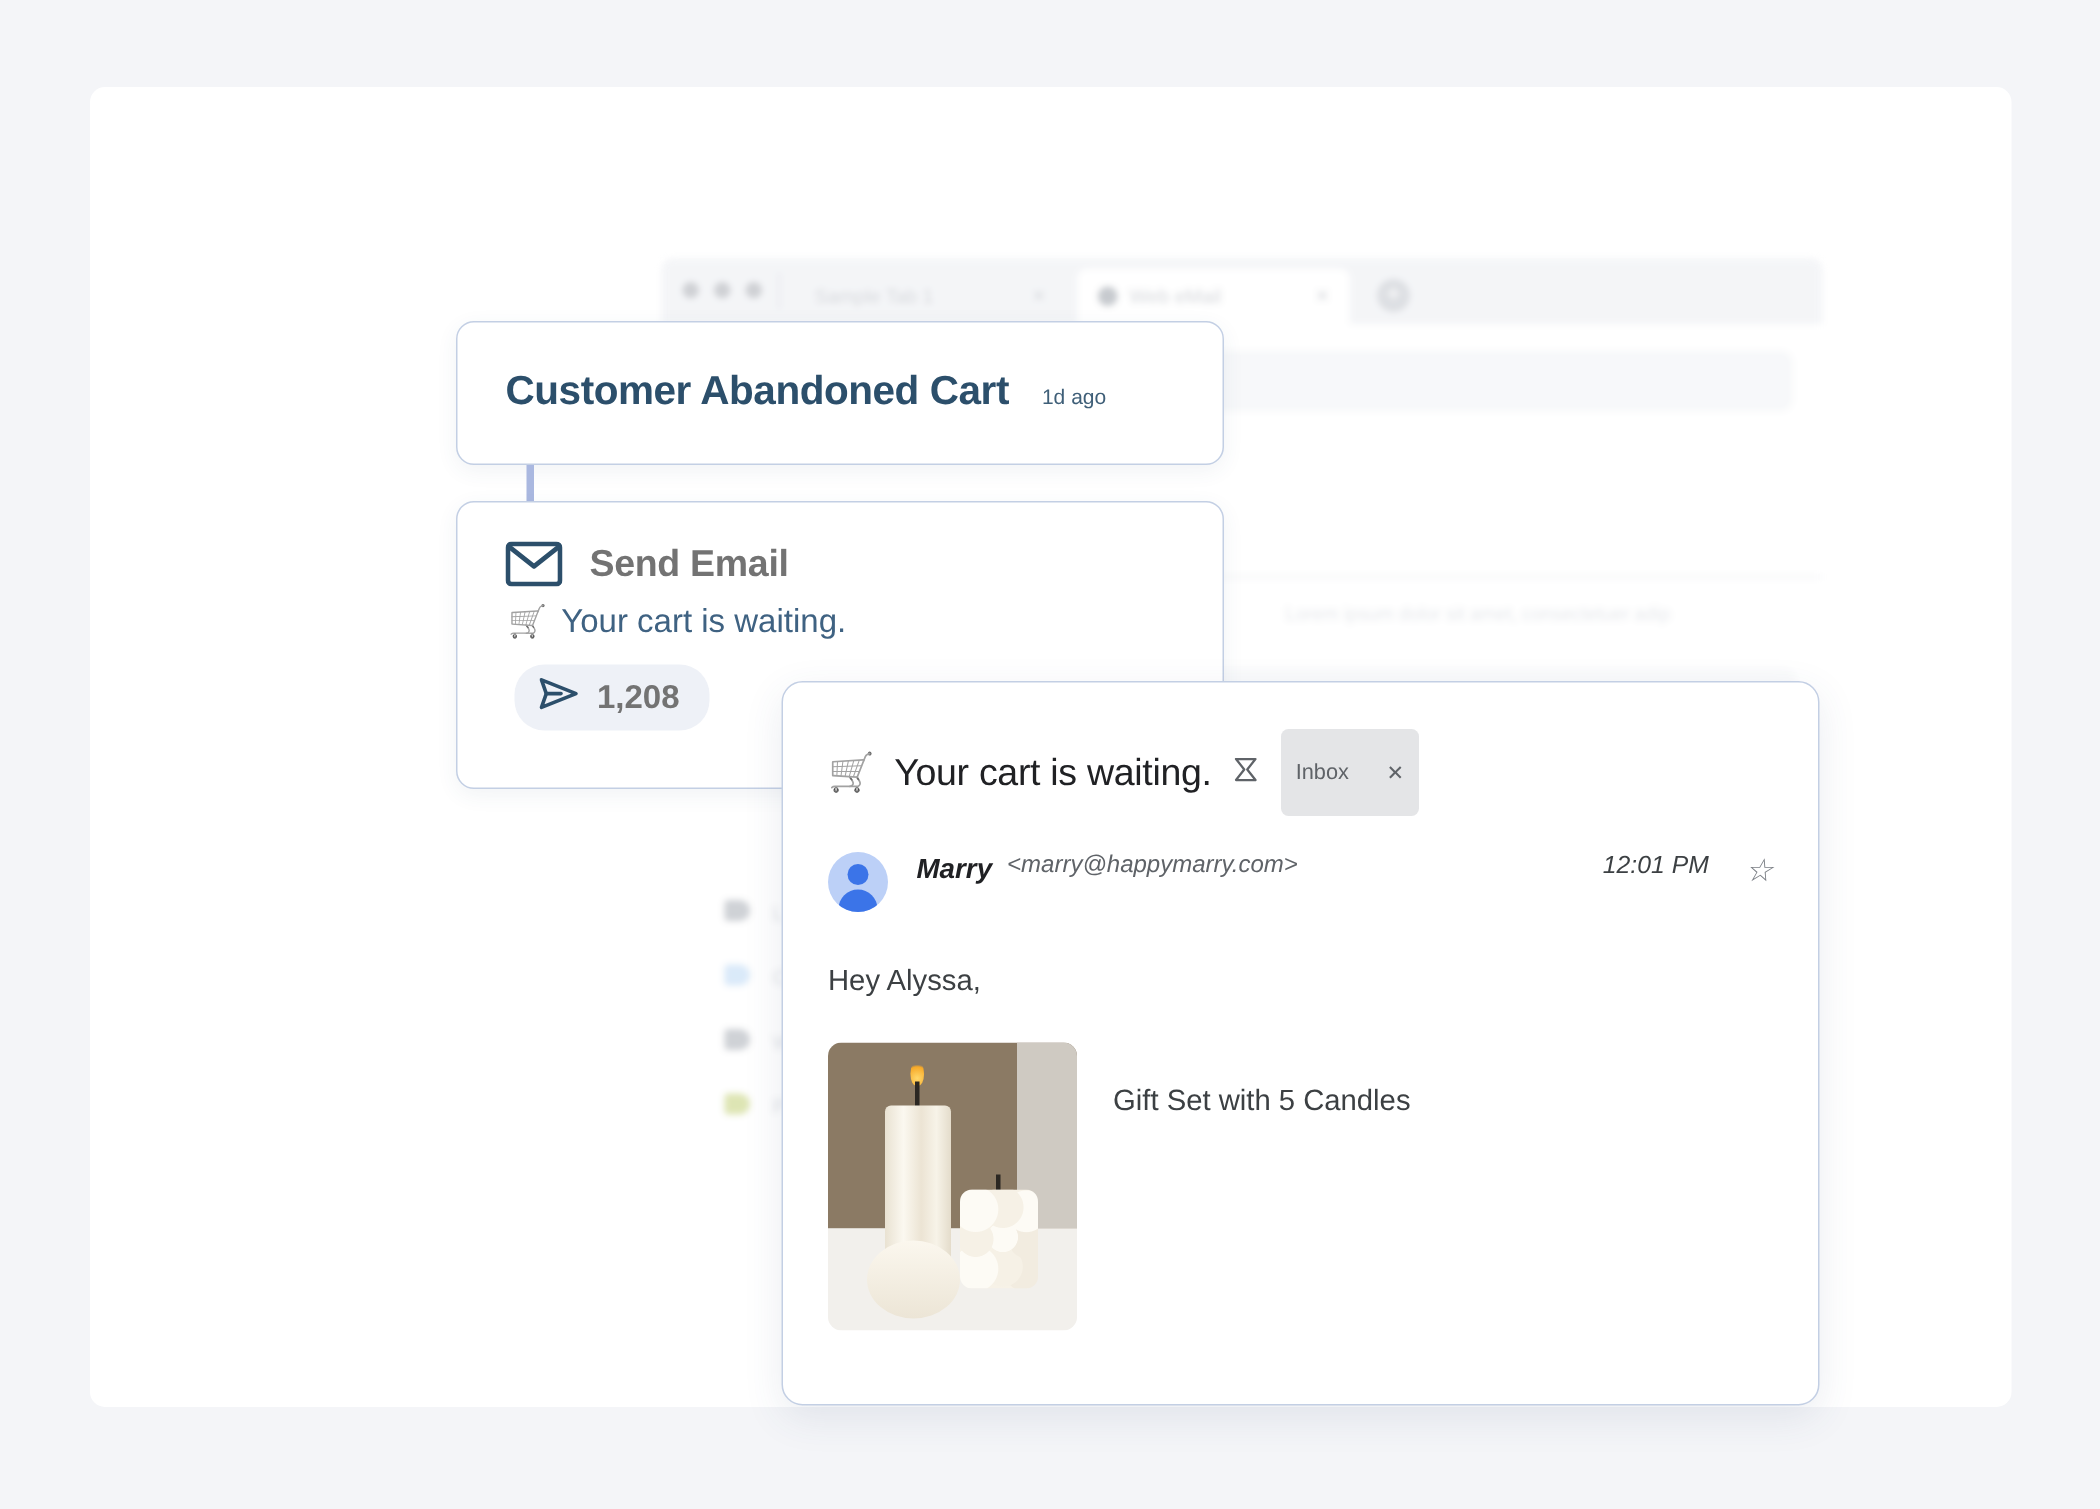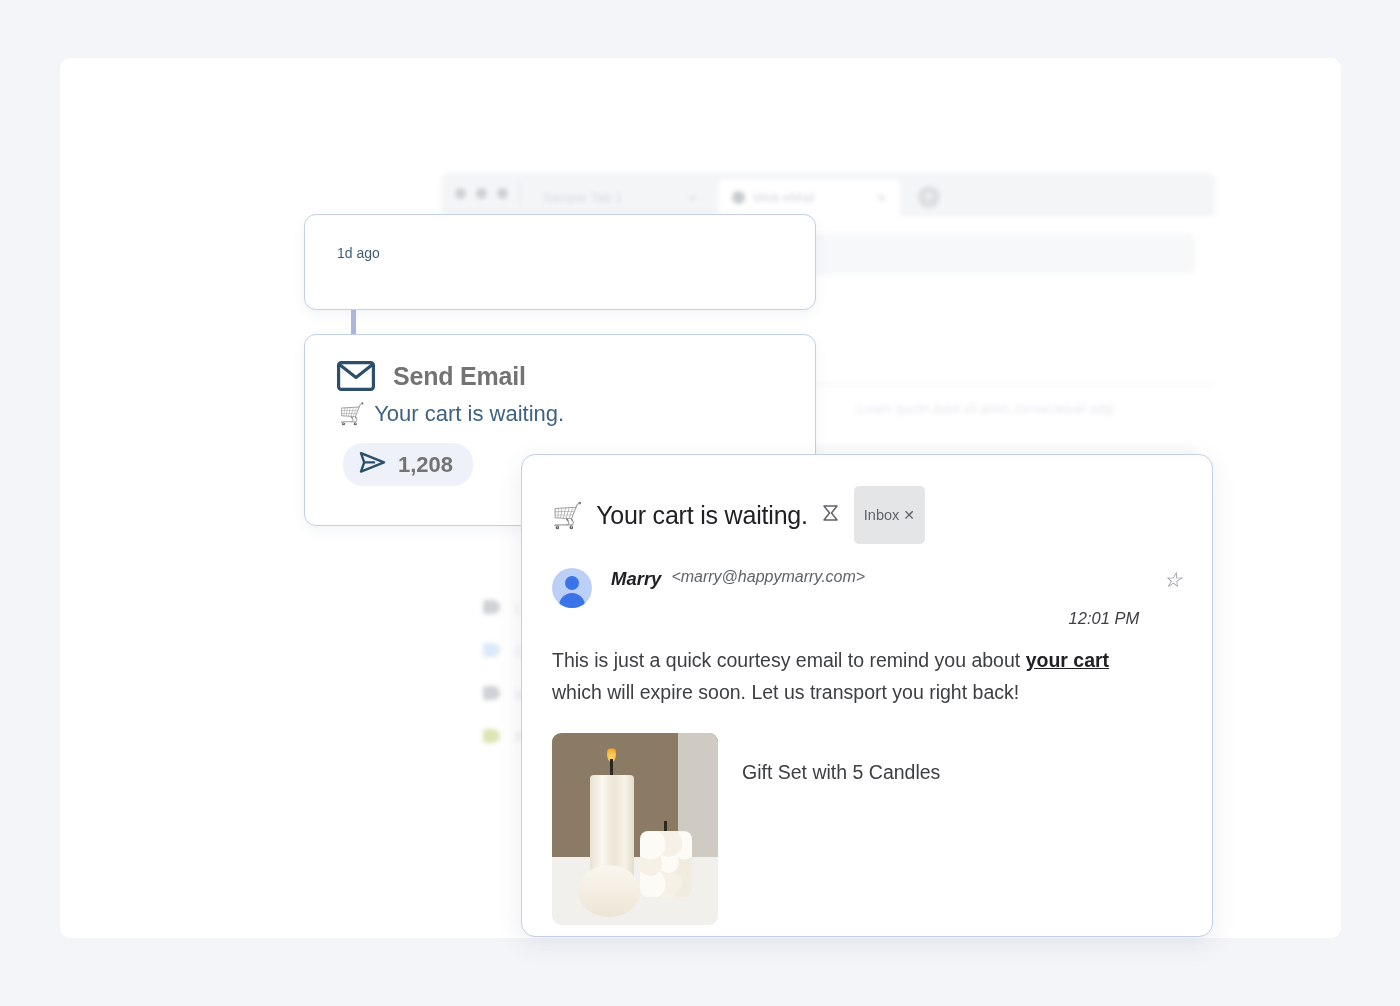--- a/index.html
+++ b/index.html
@@ -262,6 +262,7 @@
 
     <div class="flow-card card-trigger">
       <div class="inner">
+        <span class="trigger-title">Customer Abandoned Cart</span>
         <span class="trigger-time">1d ago</span>
       </div>
     </div>

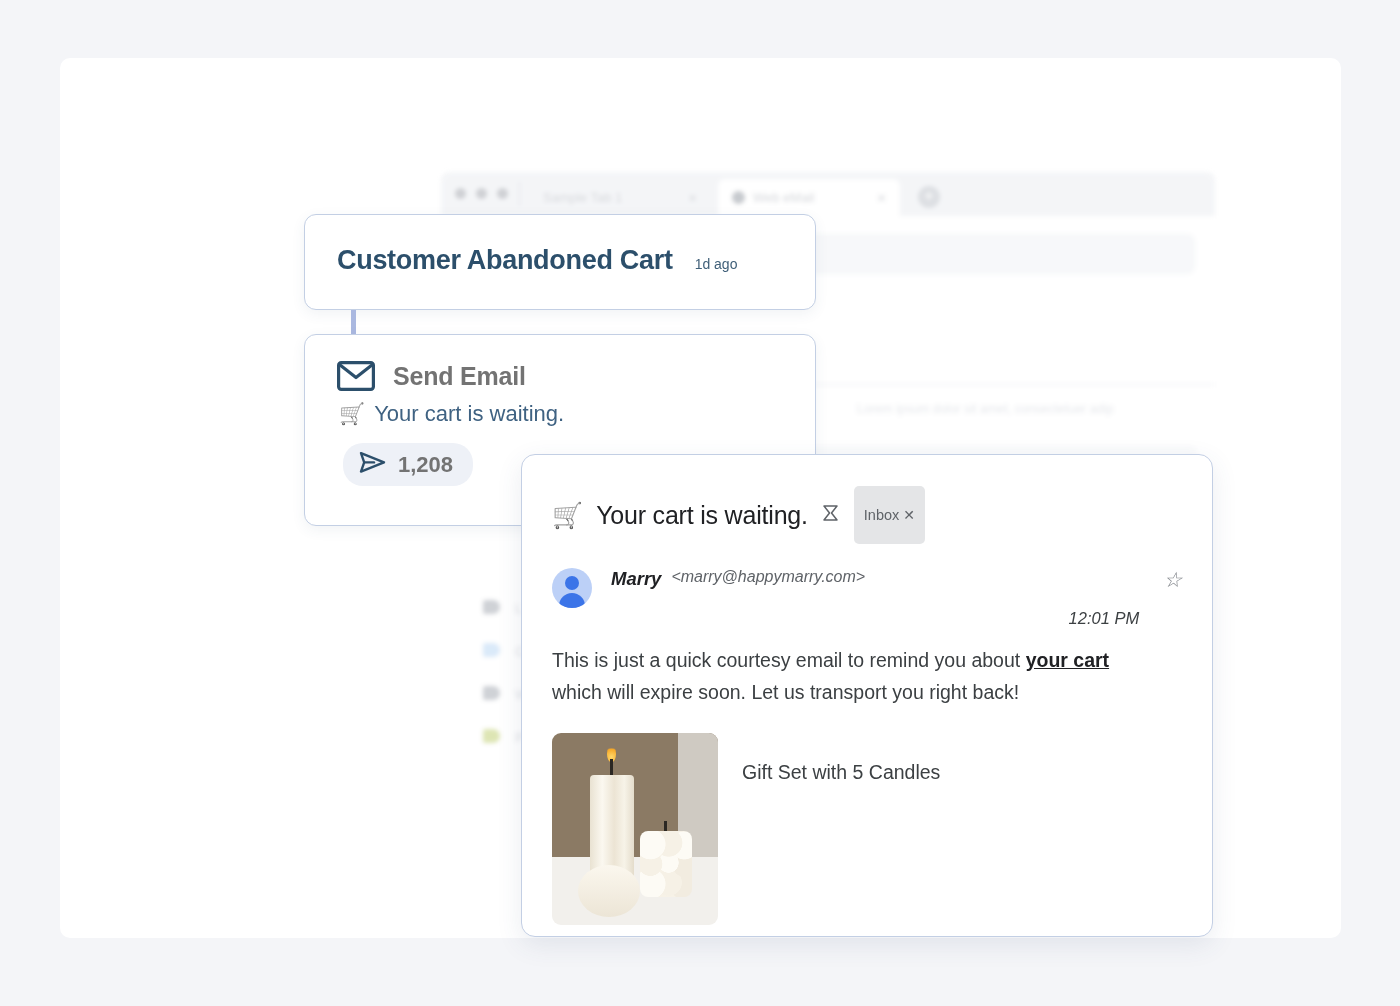--- a/index.html
+++ b/index.html
@@ -118,7 +118,7 @@
   .subject-row { display: flex; align-items: center; gap: 13px; padding: 31px 0 0 30px; }
   .subject-text { font-size: 25px; color: #202124; letter-spacing: -.2px; }
   .inbox-chip {
-    display: inline-flex; align-items: center; gap: 4px;
+    display: inline-flex; align-items: center; gap: 25px;
     background: #e4e5e7; border-radius: 5px; padding: 21px 10px;
     font-size: 14.5px; color: #5f6368;
   }

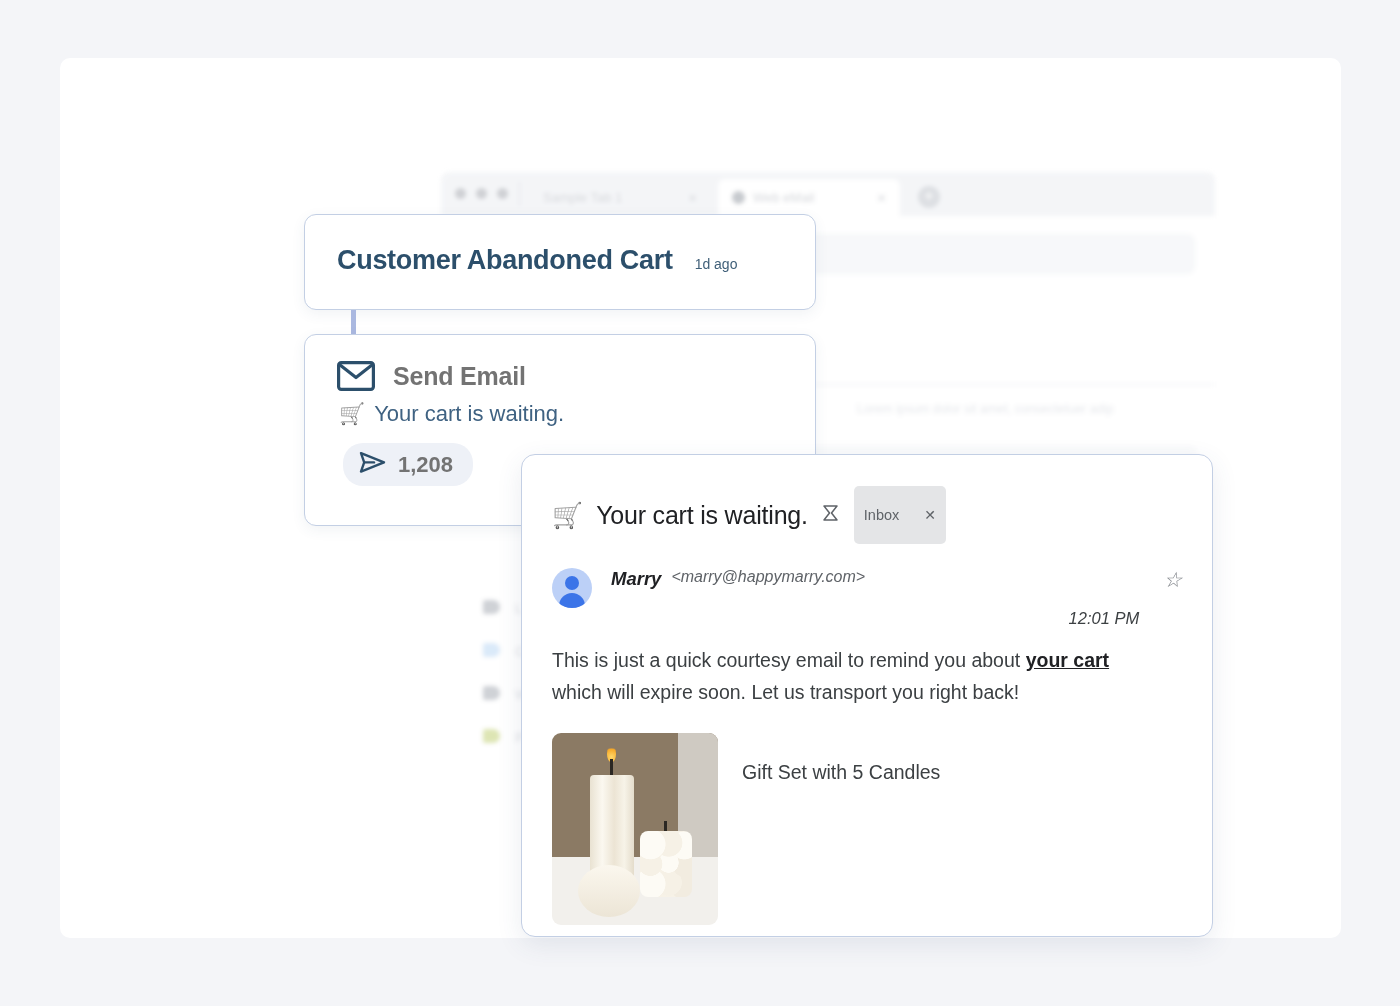--- a/index.html
+++ b/index.html
@@ -133,7 +133,7 @@
   .av-body { position: absolute; left: 7px; top: 25px; width: 26px; height: 16px; border-radius: 13px 13px 0 0; background: #3b74e8; }
   .sender-name { margin-left: 19px; font-size: 18.5px; font-weight: bold; color: #202124; }
   .sender-addr { margin-left: 10px; font-size: 16px; color: #5f6368; }
-  .sender-time { margin-left: auto; font-size: 16.5px; color: #3c4043; margin-top: 41px; }
+  .sender-time { margin-left: auto; font-size: 16.5px; color: #3c4043; }
   .star { margin-left: 24px; font-size: 21px; color: #7b7f85; }
 
   .body-txt { padding: 30px 30px 0 30px; font-size: 19.5px; color: #3c4043; line-height: 1.65; }

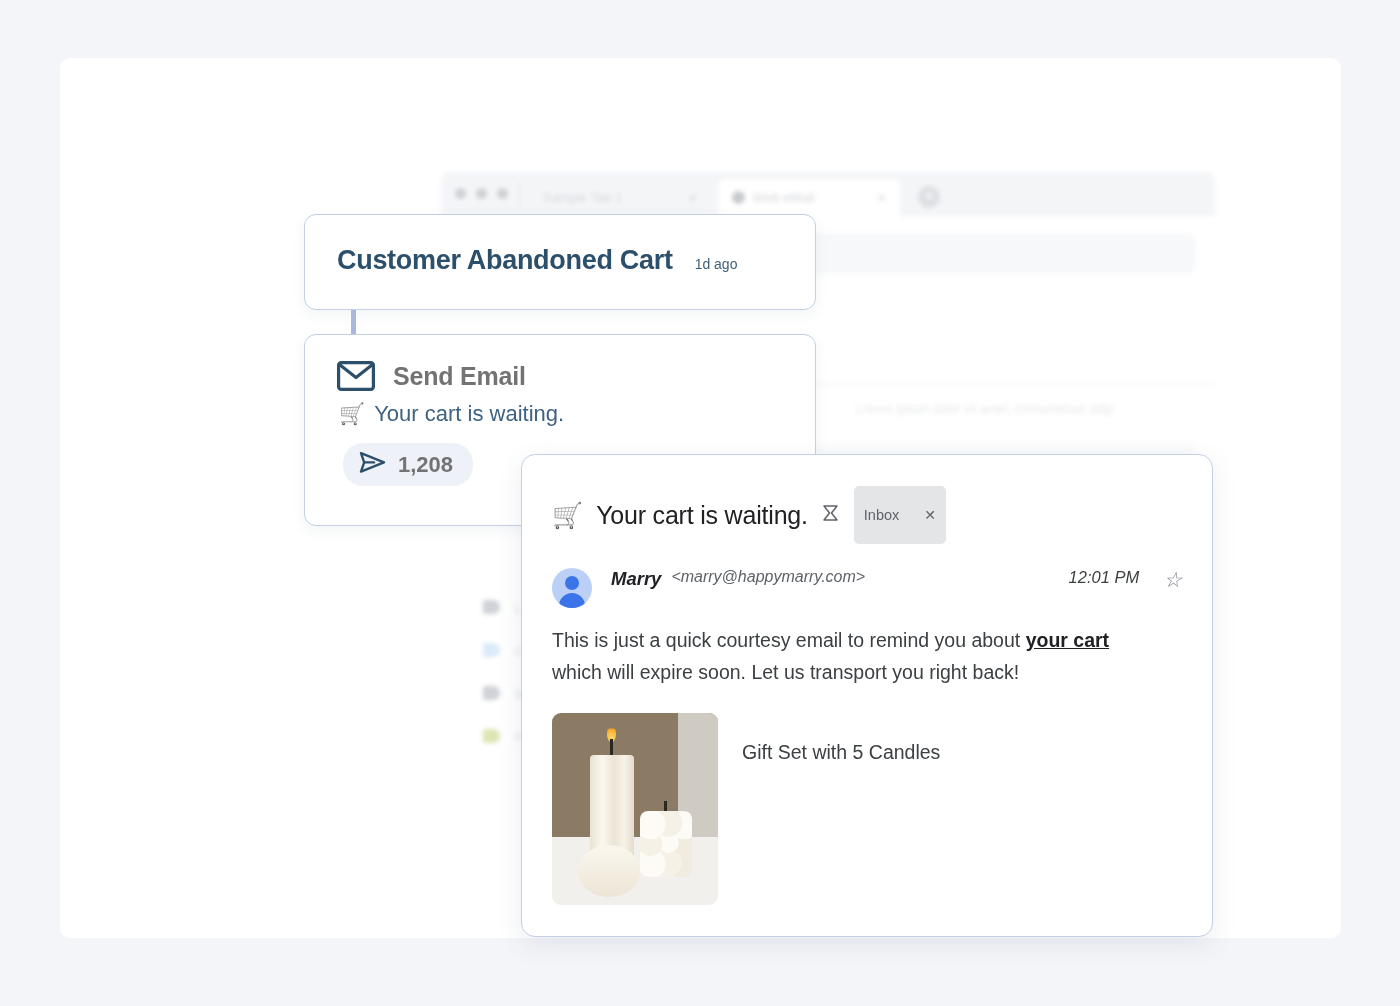--- a/index.html
+++ b/index.html
@@ -321,6 +321,7 @@
         <span class="star">☆</span>
       </div>
 
+      <div class="body-txt">Hey Alyssa,</div>
 
       <div class="body-txt body-p2">
         <span>This is just a quick courtesy email to remind you about </span><span class="cart-link">your cart</span><span> which will expire soon. Let us transport you right back!</span>

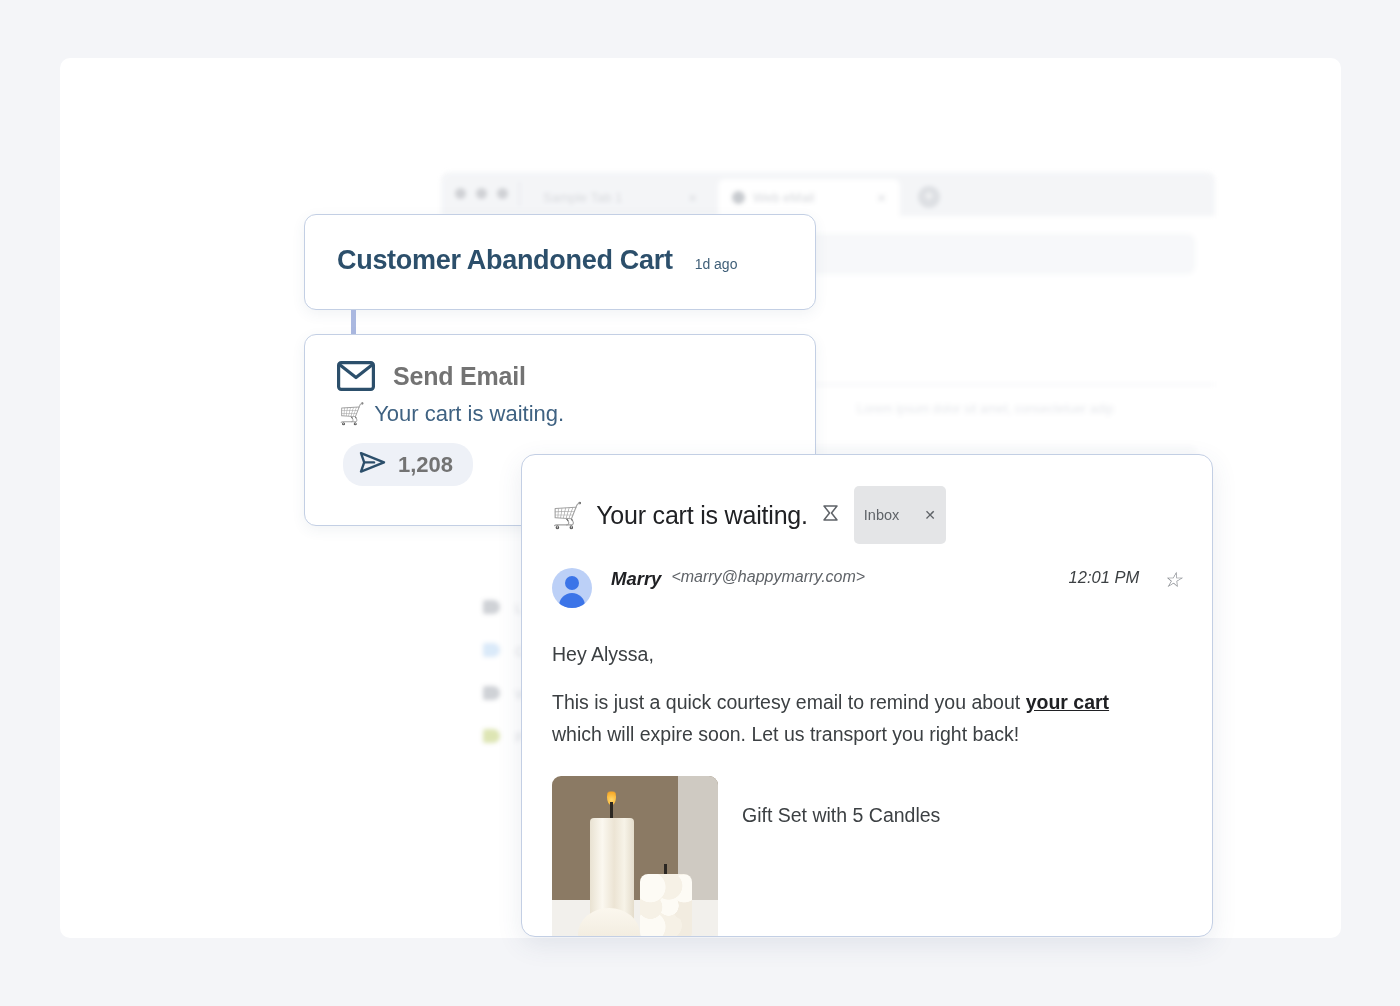--- a/index.html
+++ b/index.html
@@ -323,9 +323,6 @@
 
       <div class="body-txt">Hey Alyssa,</div>
 
-      <div class="body-txt body-p2">
-        <span>This is just a quick courtesy email to remind you about </span><span class="cart-link">your cart</span><span> which will expire soon. Let us transport you right back!</span>
-      </div>
 
       <div class="product-row">
         <span class="prod-img">

